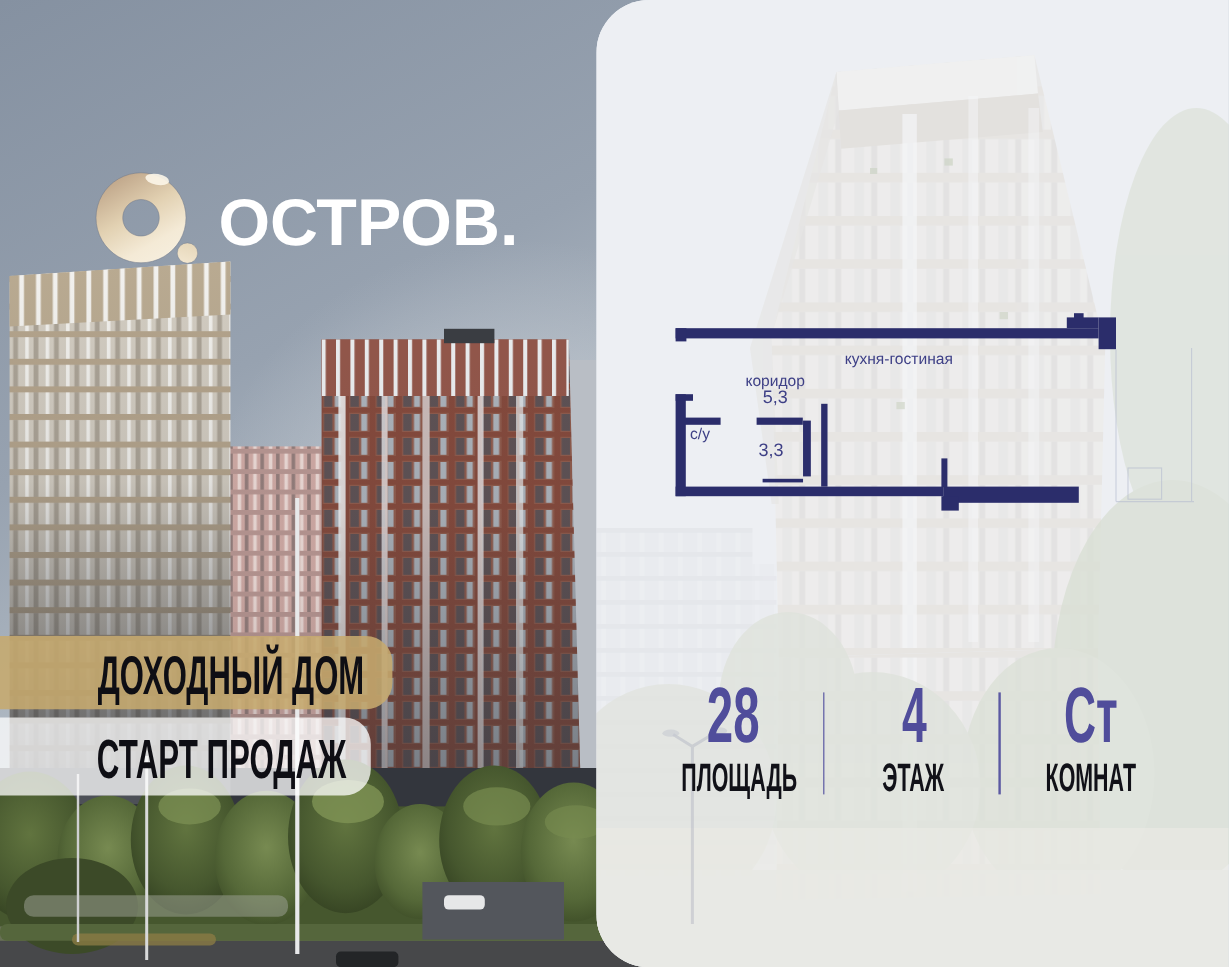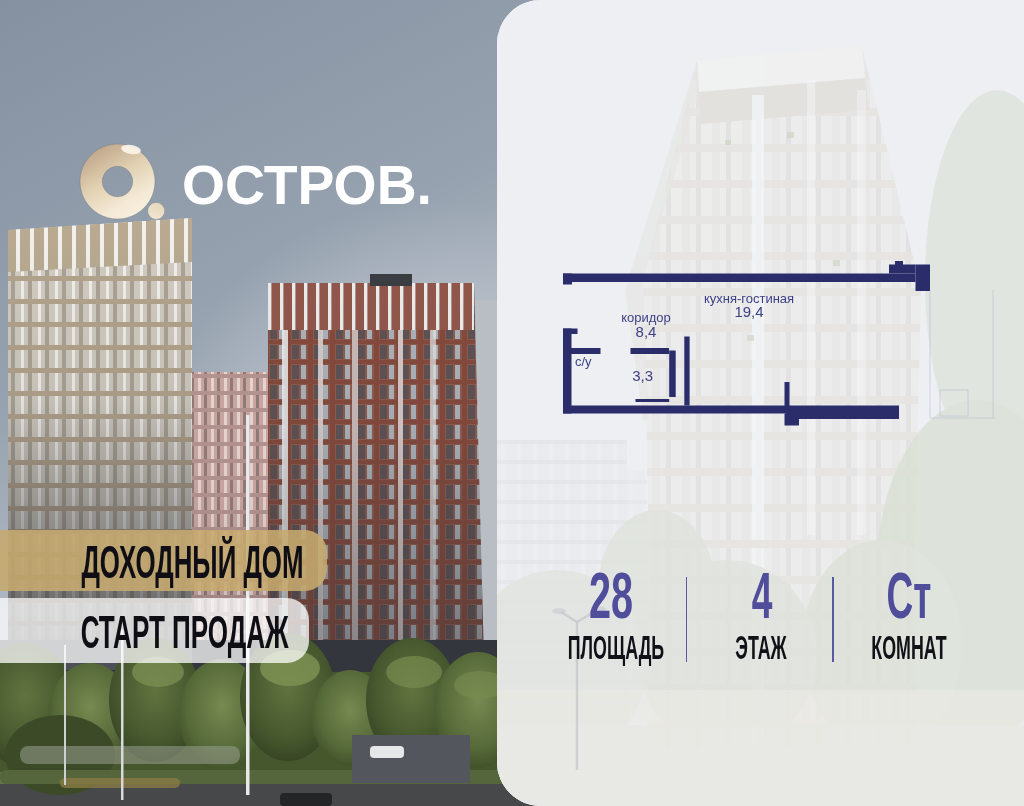--- a/index.html
+++ b/index.html
@@ -235,7 +235,6 @@
     </svg>
 
     <div class="abs" style="left:147px;top:291px;width:210px;text-align:center;color:#3e4086;font-size:13px;">кухня-гостиная</div>
-    <div class="abs" style="left:147px;top:303px;width:210px;text-align:center;color:#3e4086;font-size:15px;">19,4</div>
     <div class="abs" style="left:99px;top:310px;width:100px;text-align:center;color:#3e4086;font-size:13px;">коридор</div>
     <div class="abs" style="left:99px;top:323px;width:100px;text-align:center;color:#3e4086;font-size:15px;">8,4</div>
     <div class="abs" style="left:78px;top:353.5px;width:80px;text-align:left;color:#3e4086;font-size:13px;">с/у</div>

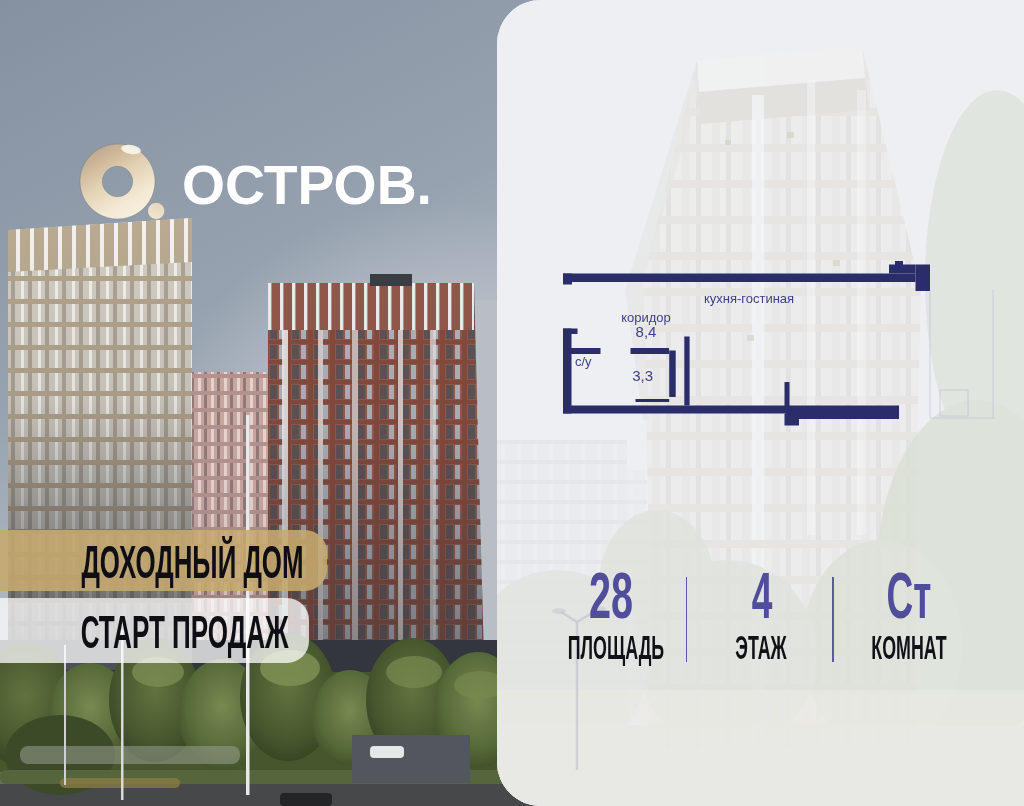--- a/index.html
+++ b/index.html
@@ -236,7 +236,7 @@
 
     <div class="abs" style="left:147px;top:291px;width:210px;text-align:center;color:#3e4086;font-size:13px;">кухня-гостиная</div>
     <div class="abs" style="left:99px;top:310px;width:100px;text-align:center;color:#3e4086;font-size:13px;">коридор</div>
-    <div class="abs" style="left:99px;top:323px;width:100px;text-align:center;color:#3e4086;font-size:15px;">8,4</div>
+    <div class="abs" style="left:99px;top:323px;width:100px;text-align:center;color:#3e4086;font-size:15px;">5,3</div>
     <div class="abs" style="left:78px;top:353.5px;width:80px;text-align:left;color:#3e4086;font-size:13px;">с/у</div>
     <div class="abs" style="left:76px;top:366.5px;width:80px;text-align:right;color:#3e4086;font-size:15px;">3,3</div>
 

